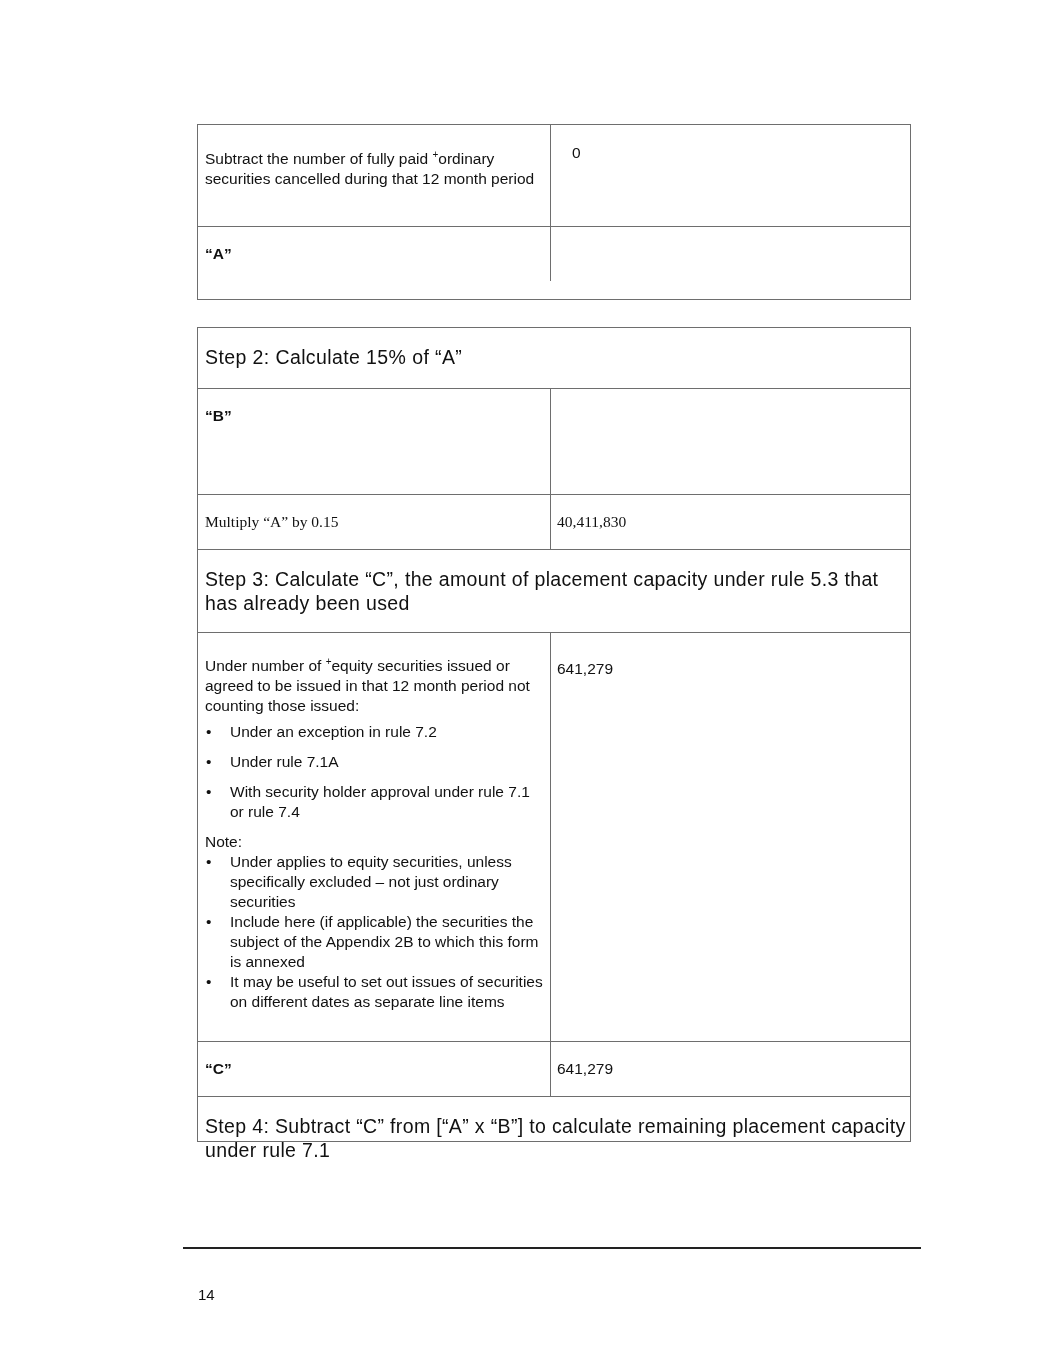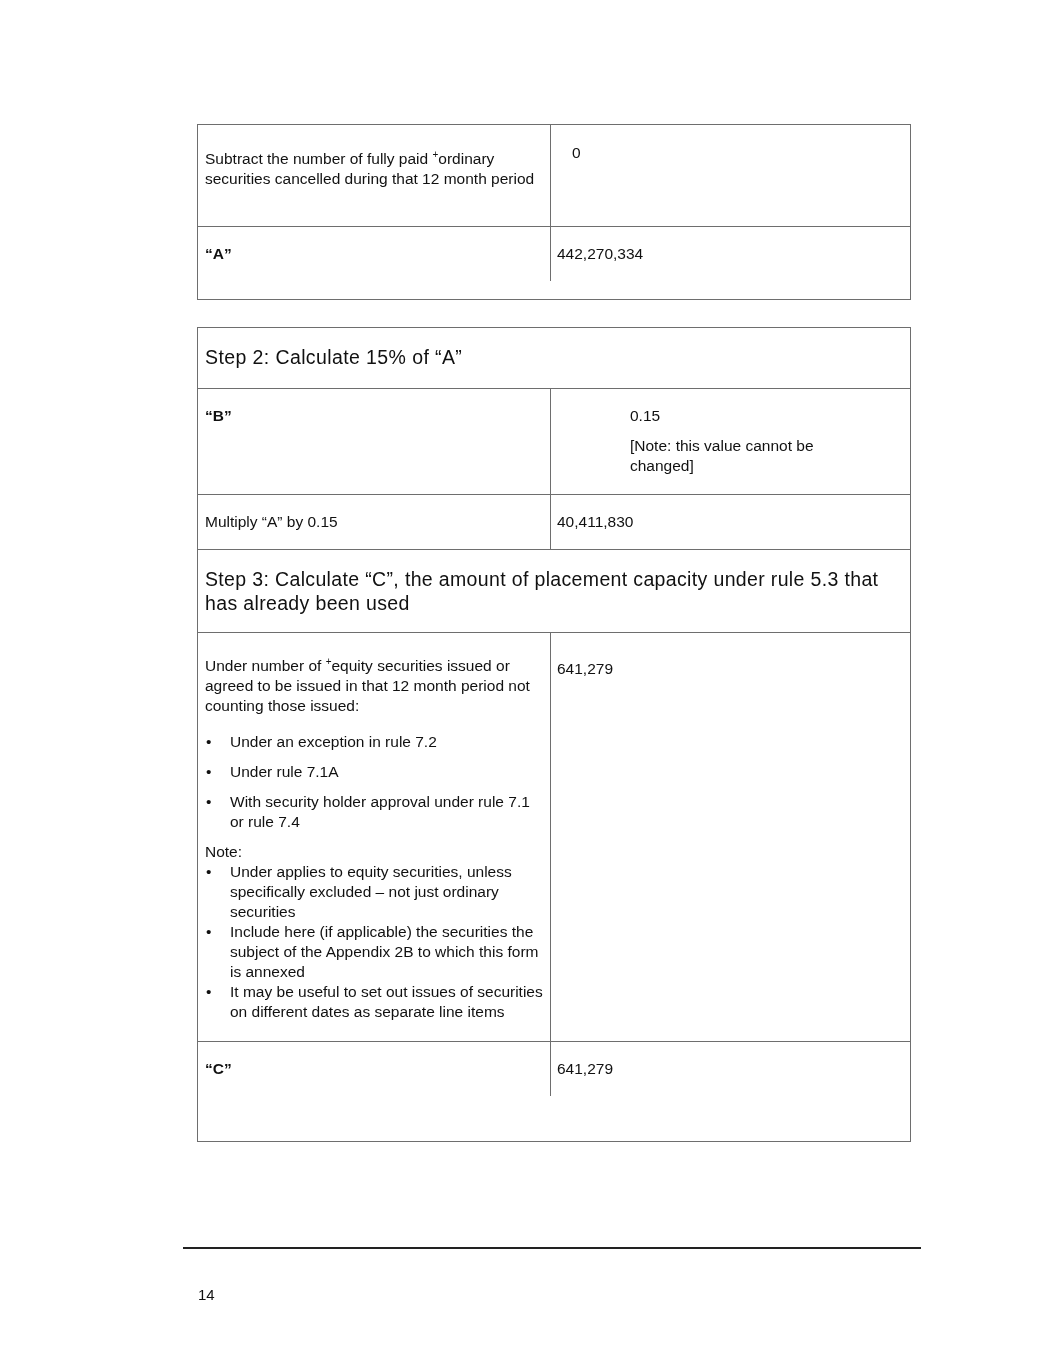--- a/index.html
+++ b/index.html
@@ -35,9 +35,6 @@
   <div class="row" style="height:55px;">
     <div class="cell-l">
       <div class="txt bold" style="left:7px; top:17px;">“A”</div>
-    </div>
-    <div class="cell-r">
-      <div class="txt" style="left:6px; top:17px;">442,270,334</div>
     </div>
   </div>
 </div>

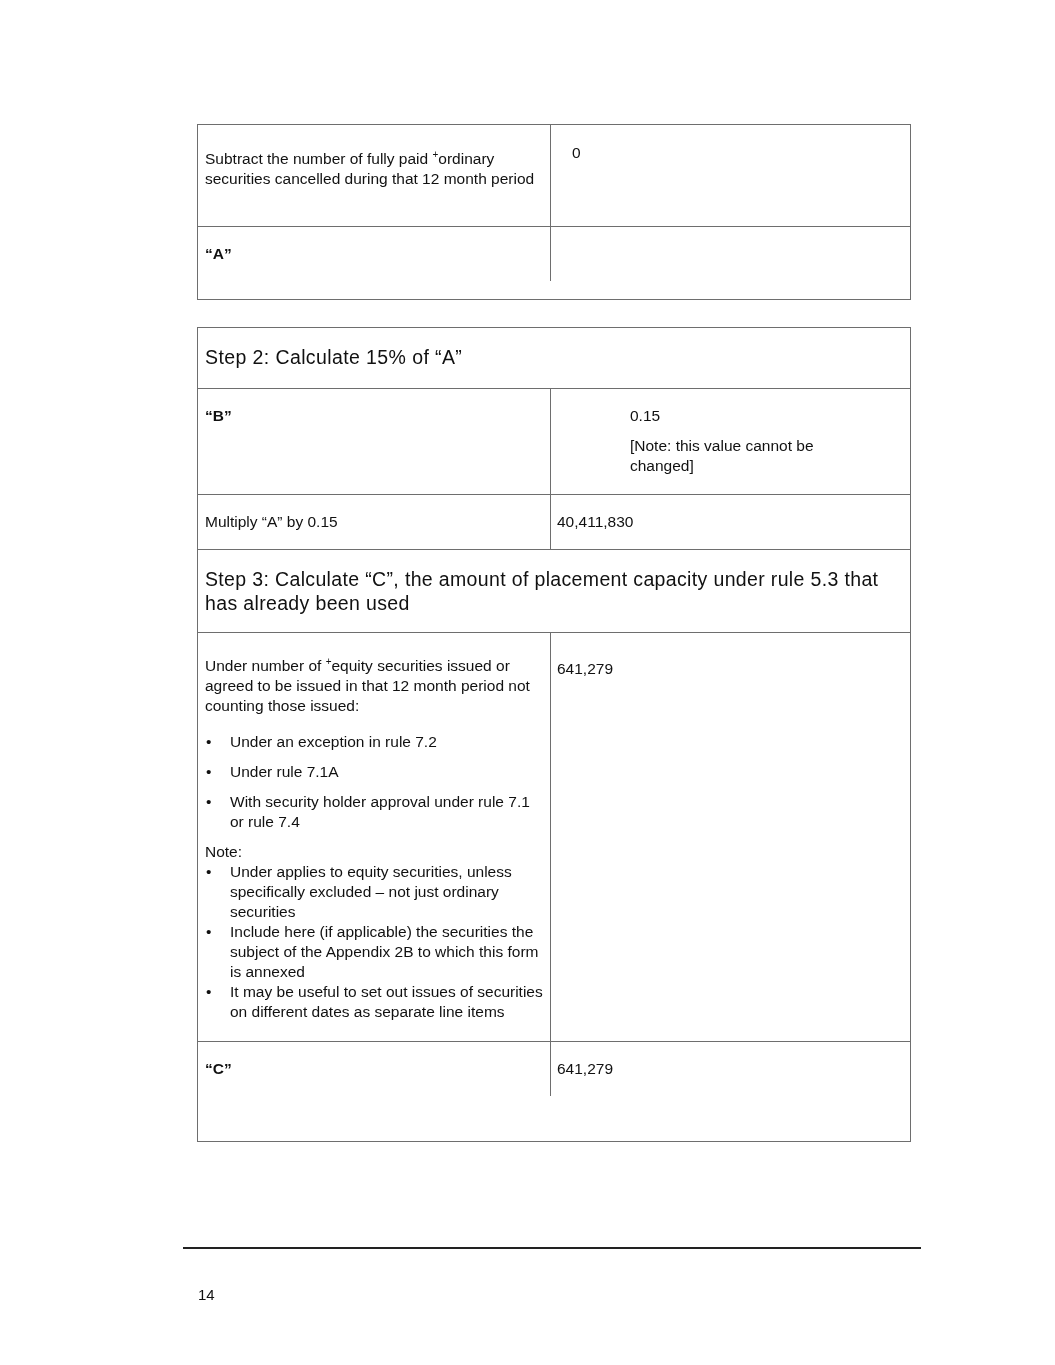--- a/index.html
+++ b/index.html
@@ -48,10 +48,6 @@
   <div class="row" style="height:106px;">
     <div class="cell-l">
       <div class="txt bold" style="left:7px; top:17px;">“B”</div>
-    </div>
-    <div class="cell-r">
-      <div class="txt" style="left:79px; top:17px;">0.15</div>
-      <div class="txt" style="left:79px; top:47px; width:230px;">[Note: this value cannot be changed]</div>
     </div>
   </div>
 

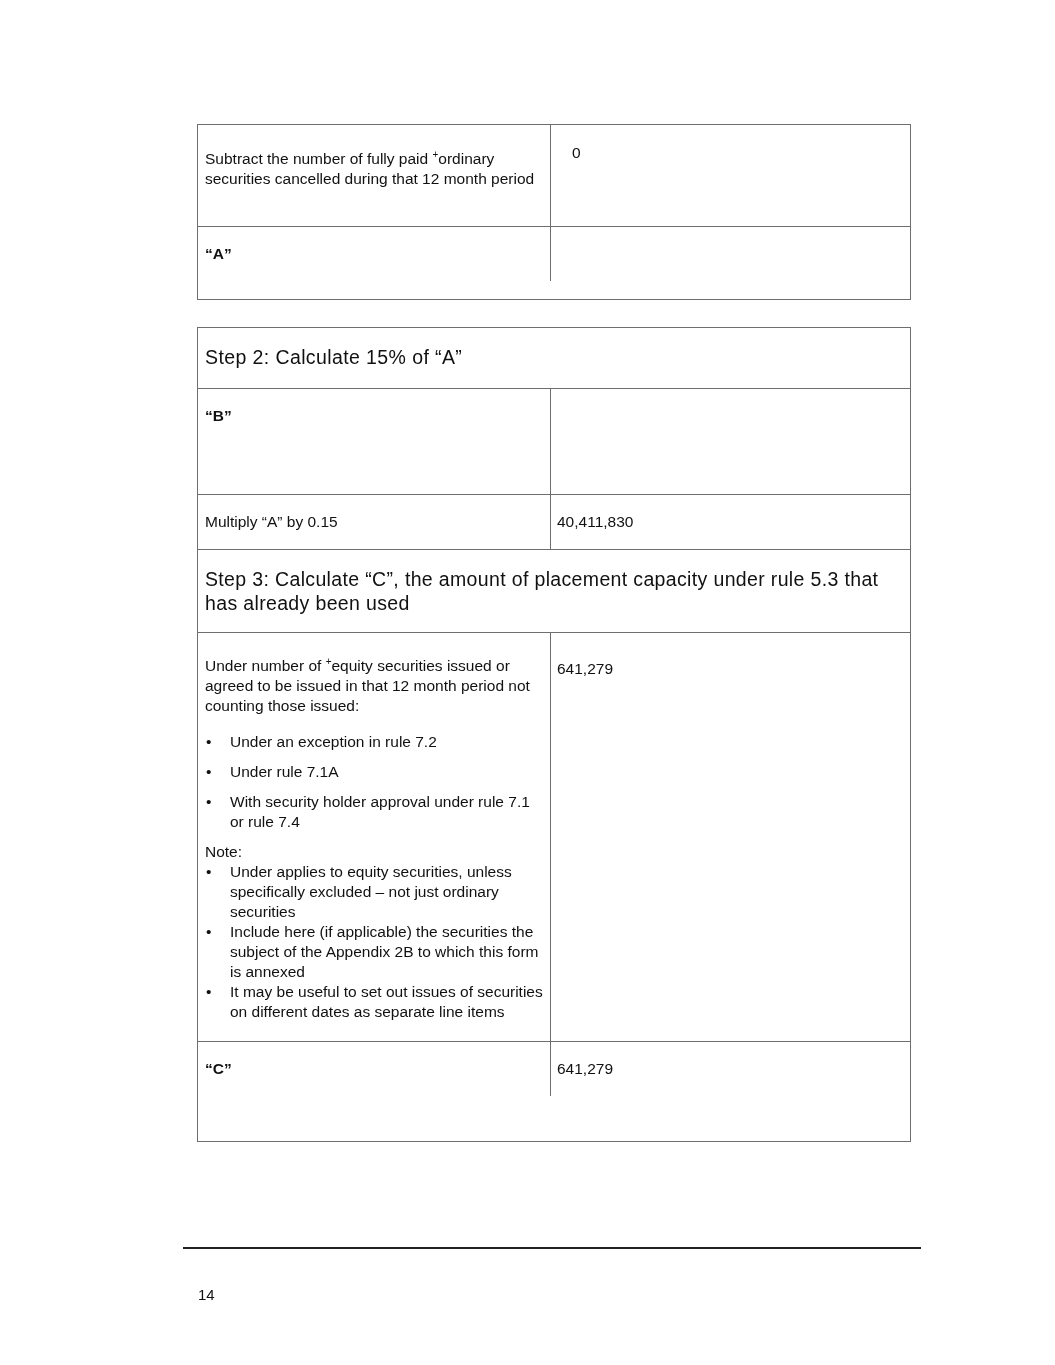--- a/index.html
+++ b/index.html
@@ -51,7 +51,7 @@
     </div>
   </div>
 
-  <div class="row" style="height:55px;">
+  <div class="row" style="height:55px;font-family:Liberation Serif, serif;">
     <div class="cell-l">
       <div class="txt" style="left:7px; top:17px;">Multiply “A” by 0.15</div>
     </div>

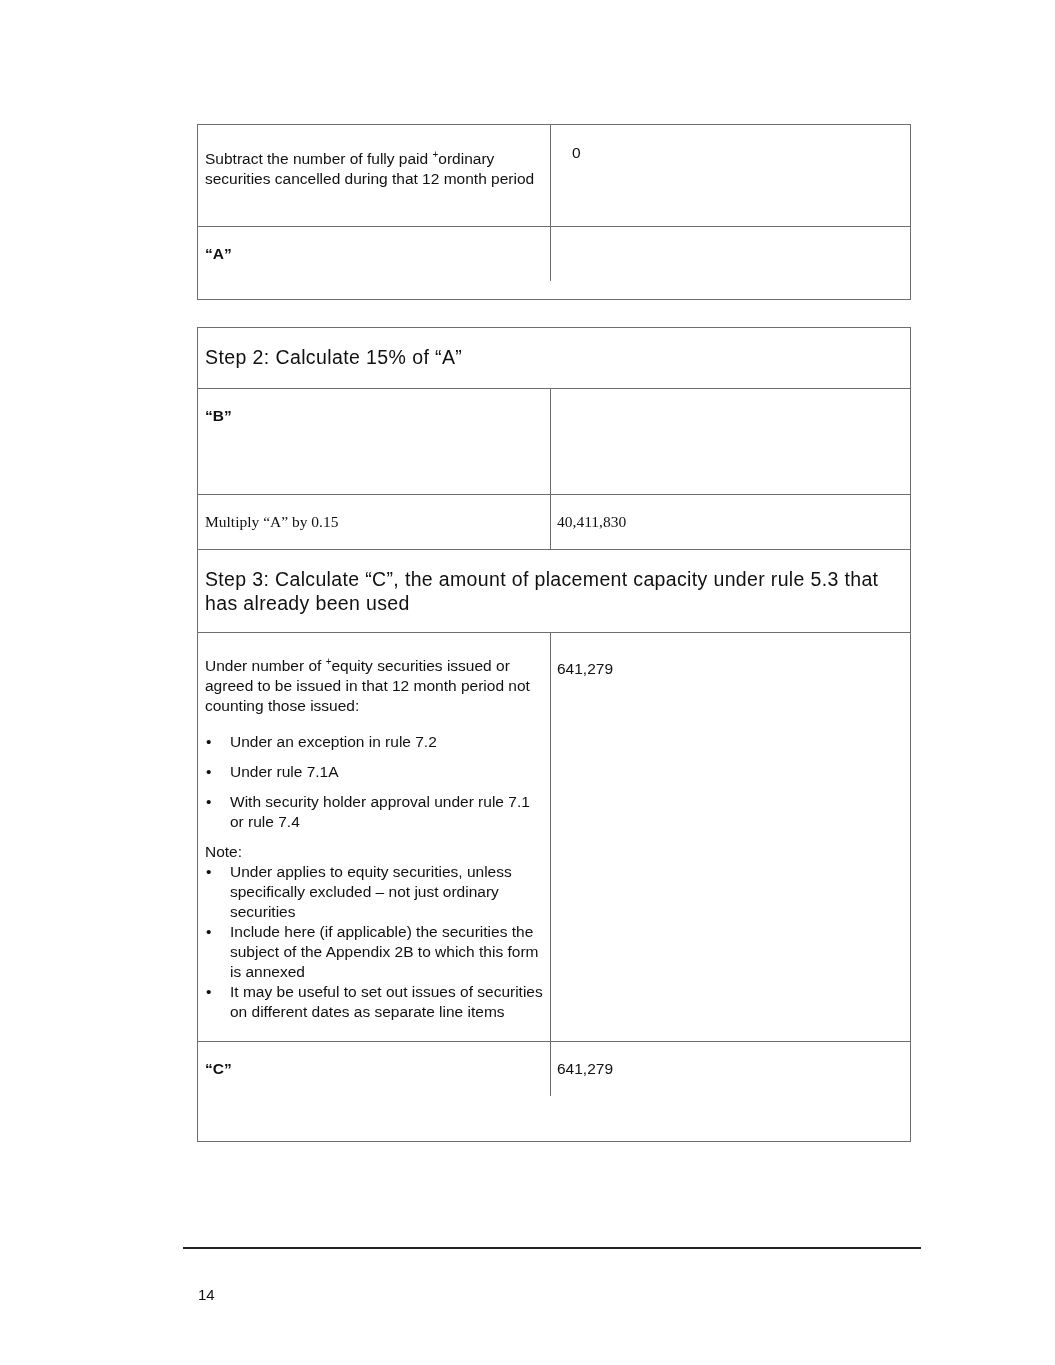--- a/index.html
+++ b/index.html
@@ -68,7 +68,7 @@
     <div class="cell-l">
       <div class="txt" style="left:7px; top:23px; width:340px;">
         <div><span>Under number of </span><sup>+</sup><span>equity securities issued or agreed to be issued in that 12 month period not counting those issued:</span></div>
-        <ul class="bul" style="margin-top:16px;">
+        <ul class="bul" style="margin-top:6px;">
           <li style="margin-bottom:10px;">Under an exception in rule 7.2</li>
           <li style="margin-bottom:10px;">Under rule 7.1A</li>
           <li style="margin-bottom:10px;">With security holder approval under rule 7.1 or rule 7.4</li>

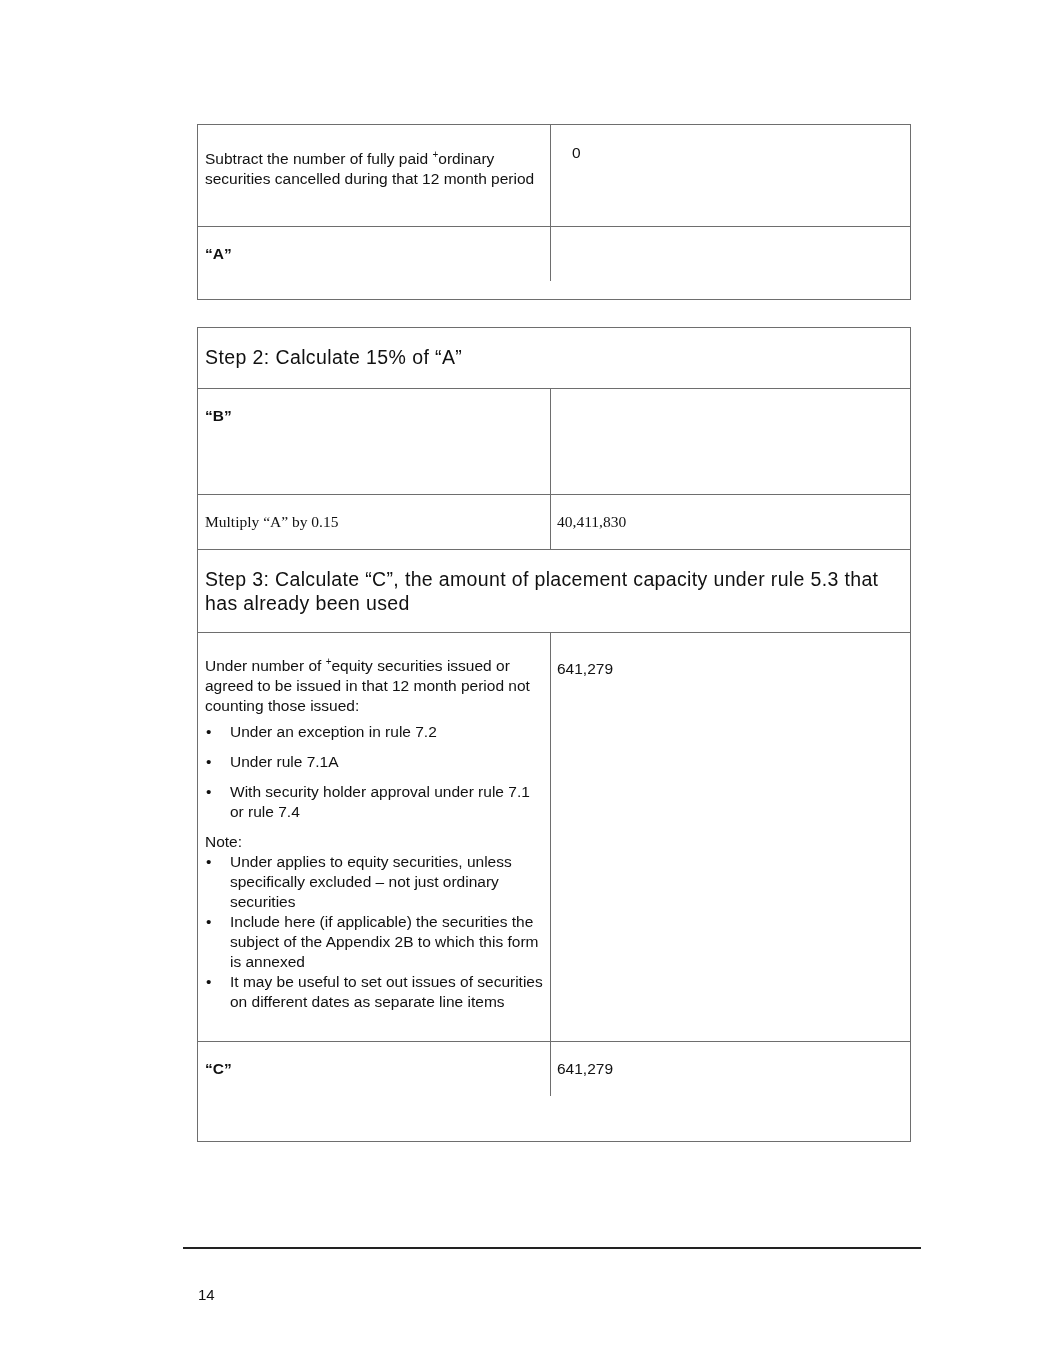--- a/index.html
+++ b/index.html
@@ -95,6 +95,9 @@
     </div>
   </div>
 
+  <div class="row" style="height:82px;">
+    <div class="hdr" style="top:18px; width:705px; letter-spacing:0.35px;">Step 4: Subtract “C” from [“A” x “B”] to calculate remaining placement capacity under rule 7.1</div>
+  </div>
 </div>
 
 <div class="footer-line"></div>

